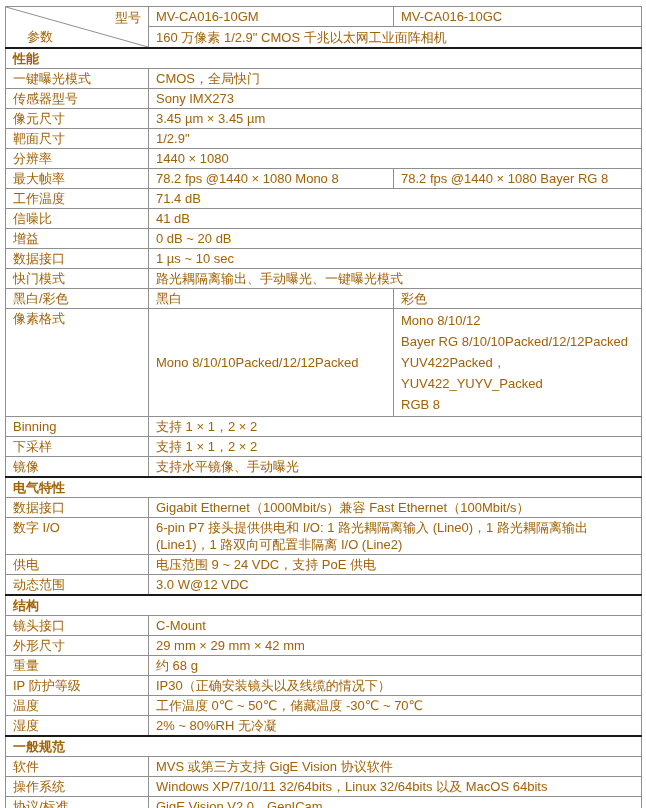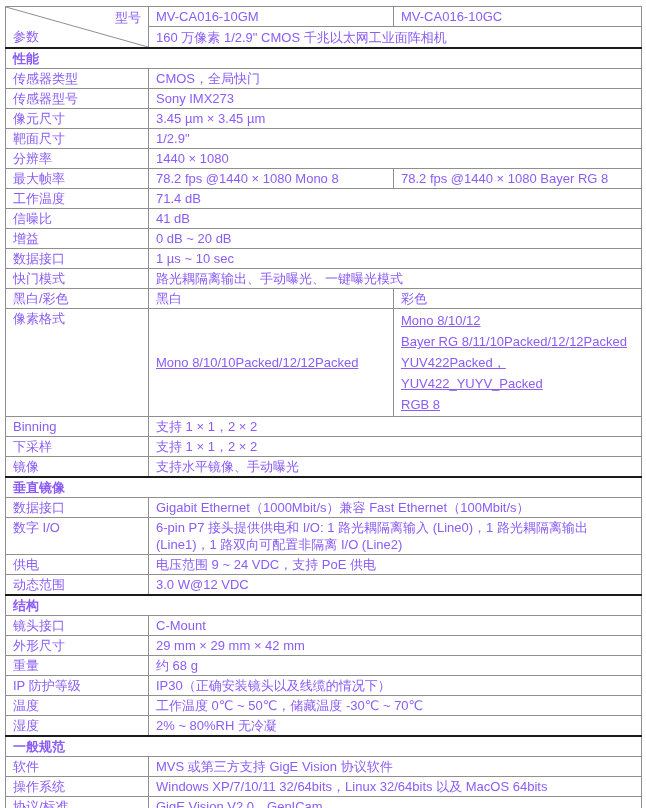--- a/index.html
+++ b/index.html
@@ -10,7 +10,7 @@
     padding: 6px 5px;
     background: #ffffff;
     font-family: "Liberation Sans", "DejaVu Sans", sans-serif;
-    color: #8b5cf6;
+    color: #a16207;
   }
   table.spec {
     border-collapse: collapse;

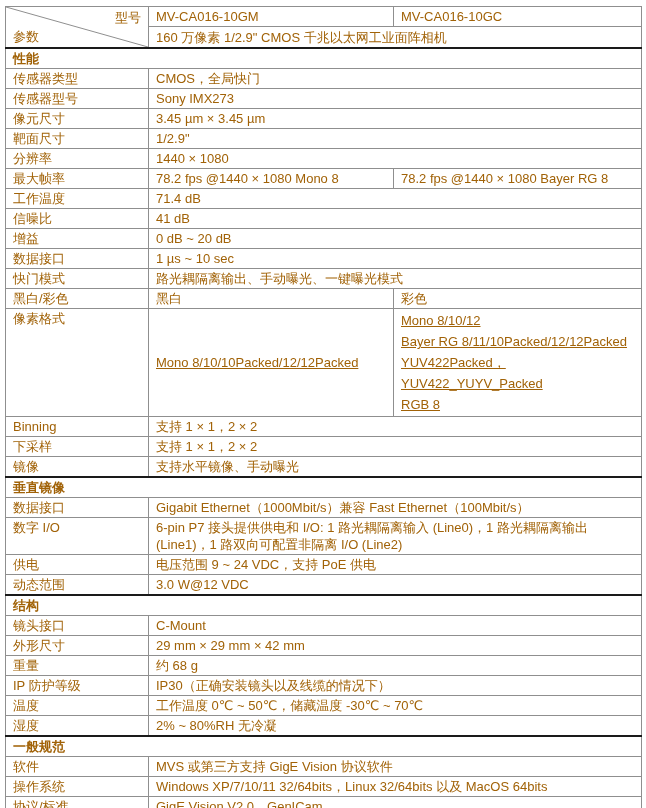--- a/index.html
+++ b/index.html
@@ -43,7 +43,7 @@
     display: block;
   }
   td.corner .tl { position: absolute; top: 2px; right: 7px; }
-  td.corner .bl { position: absolute; bottom: 2px; left: 7px; font-family: Liberation Serif, serif; }
+  td.corner .bl { position: absolute; bottom: 2px; left: 21px; font-family: Liberation Serif, serif; }
   td.toplab { vertical-align: top; }
   .line21 { line-height: 21px; text-decoration: underline; }
 </style>

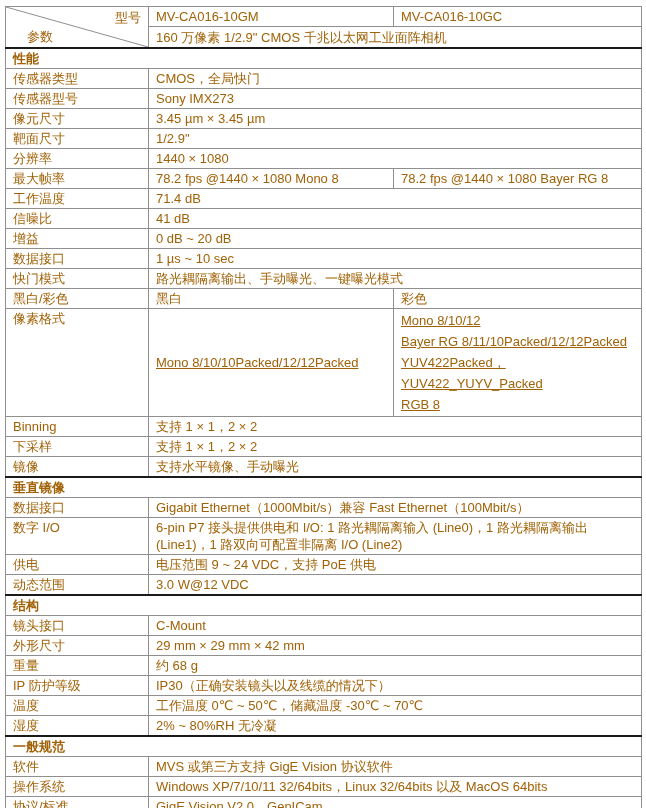--- a/index.html
+++ b/index.html
@@ -78,7 +78,7 @@
           <td colspan="3">性能</td>
         </tr>
         <tr>
-          <td>传感器类型</td>
+          <td>一键曝光模式</td>
           <td colspan="2">CMOS，全局快门</td>
         </tr>
         <tr>

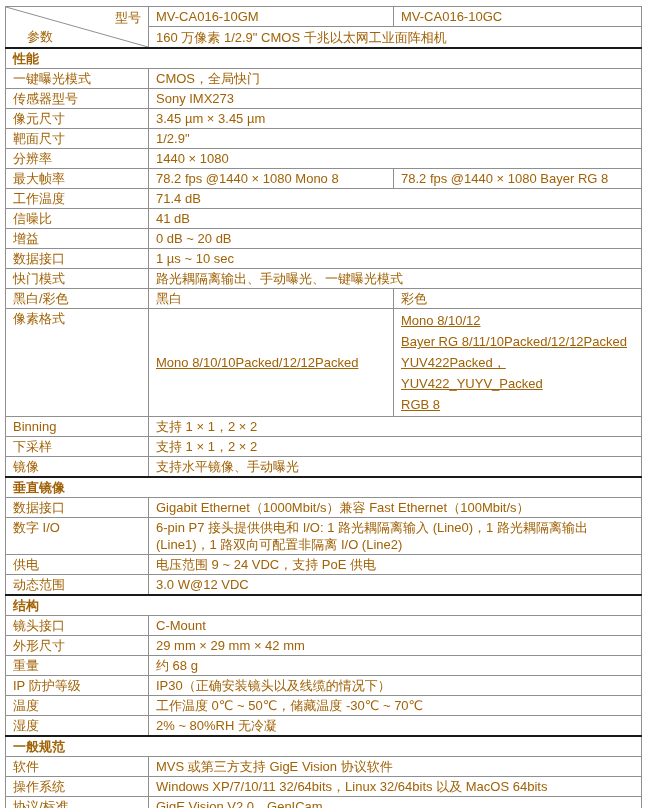--- a/index.html
+++ b/index.html
@@ -45,7 +45,7 @@
   td.corner .tl { position: absolute; top: 2px; right: 7px; }
   td.corner .bl { position: absolute; bottom: 2px; left: 21px; font-family: Liberation Serif, serif; }
   td.toplab { vertical-align: top; }
-  .line21 { line-height: 21px; text-decoration: underline; }
+  .line21 { line-height: 21px; }
 </style>
 </head>
 <body>

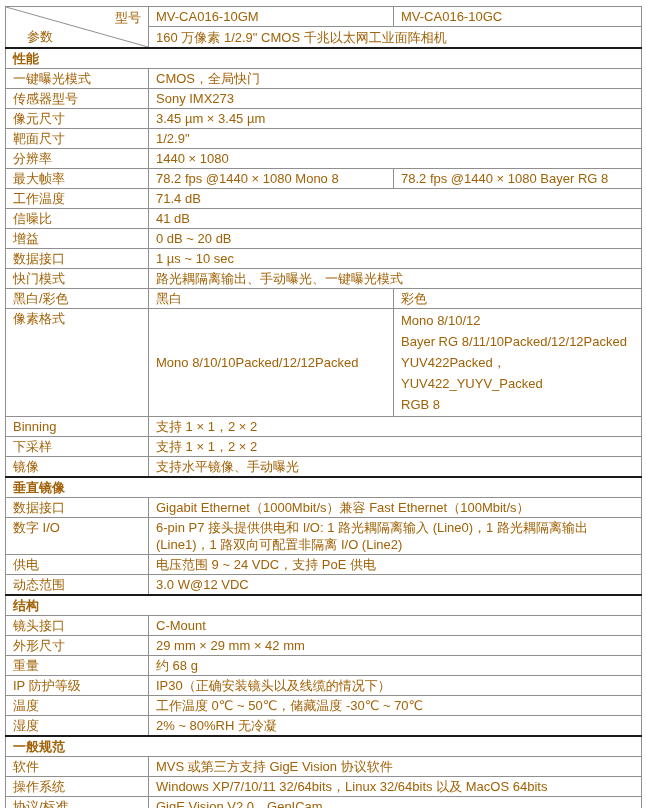--- a/index.html
+++ b/index.html
@@ -134,7 +134,7 @@
           </td>
           <td>
             <div class="line21">Mono 8/10/12</div>
-            <div class="line21">Bayer RG 8/11/10Packed/12/12Packed</div>
+            <div class="line21">Bayer RG 8/10/10Packed/12/12Packed</div>
             <div class="line21">YUV422Packed，YUV422_YUYV_Packed</div>
             <div class="line21">RGB 8</div>
           </td>

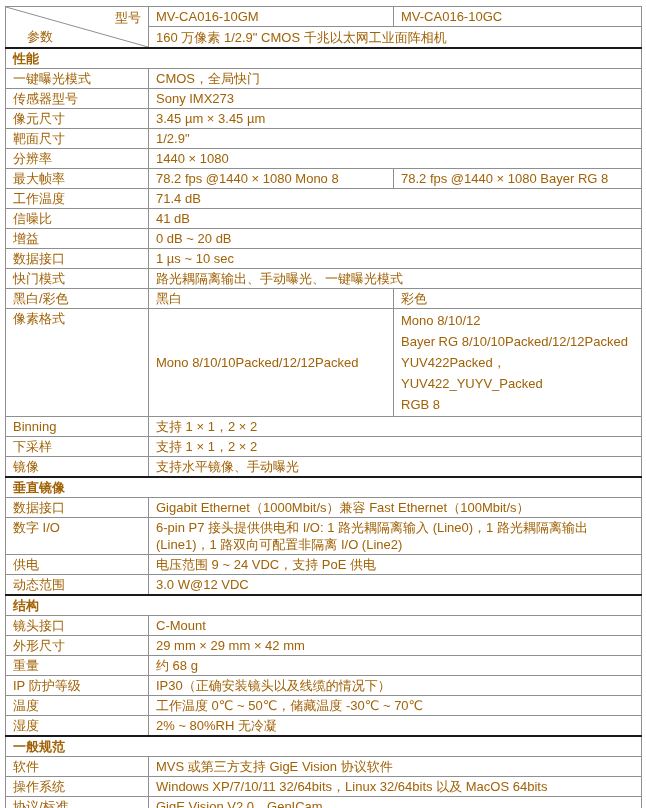--- a/index.html
+++ b/index.html
@@ -152,7 +152,7 @@
           <td colspan="2">支持水平镜像、手动曝光</td>
         </tr>
         <tr class="section">
-          <td colspan="3">垂直镜像</td>
+          <td colspan="3">电气特性</td>
         </tr>
         <tr>
           <td>数据接口</td>

